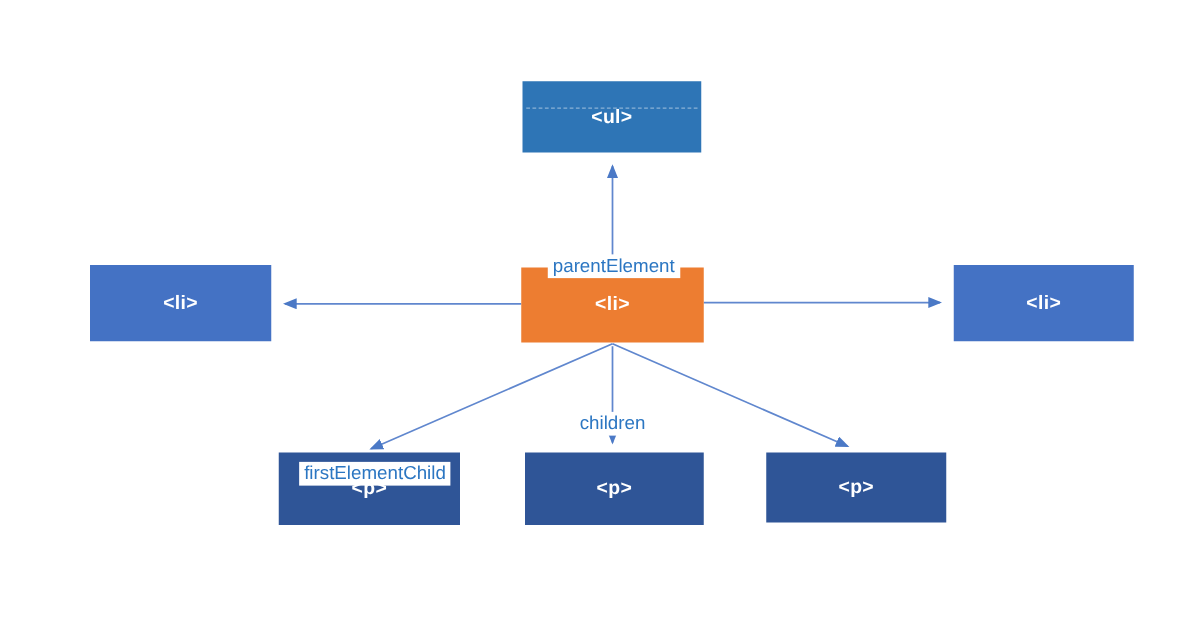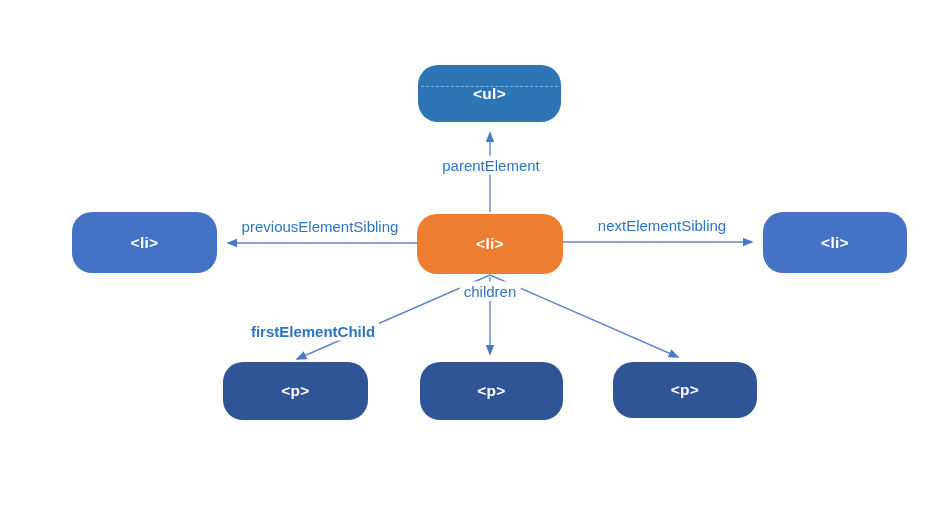--- a/index.html
+++ b/index.html
@@ -31,7 +31,7 @@
     display: flex;
     align-items: center;
     justify-content: center;
-    border-radius: 20px;
+    border-radius: 0;
     color: #ffffff;
     font-weight: 700;
     font-size: 15.5px;

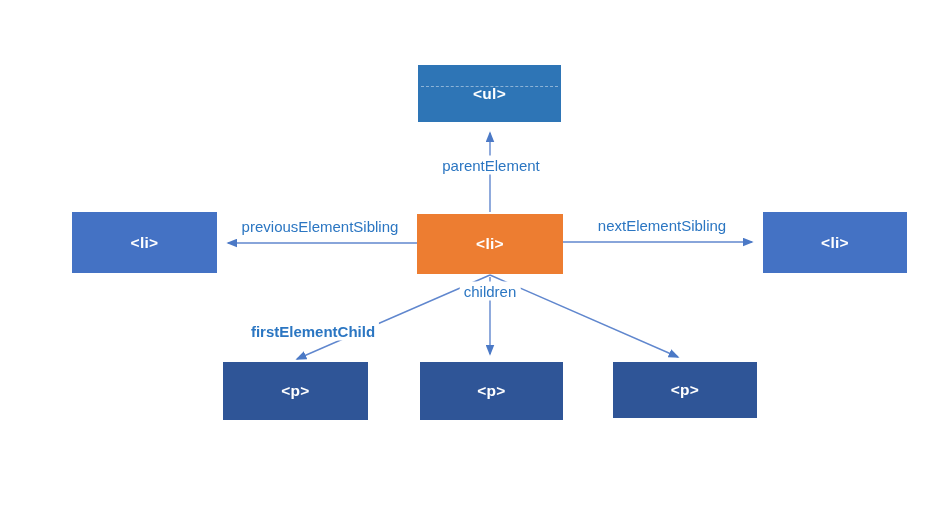--- a/index.html
+++ b/index.html
@@ -60,6 +60,7 @@
     font-size: 15px;
     color: #2b76c2;
     white-space: nowrap;
+    margin-top: 48px;
   }
   .lbl-parent   { left: 491px; top: 165px; }
   .lbl-prev     { left: 320px; top: 226px; }

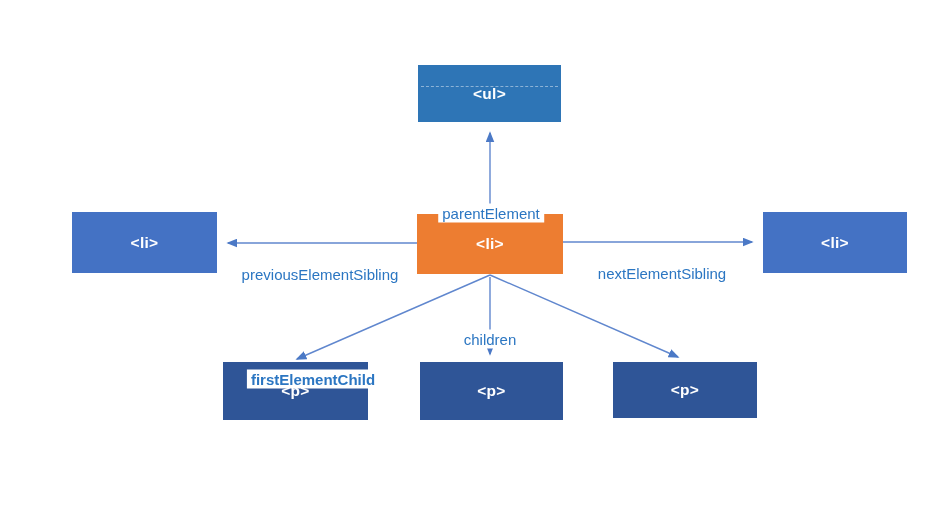--- a/index.html
+++ b/index.html
@@ -119,7 +119,6 @@
 
   <div class="edge-label lbl-parent">parentElement</div>
 
-  <div class="edge-label lbl-prev">previousElementSibling</div>
 
   <div class="edge-label lbl-next">nextElementSibling</div>
 

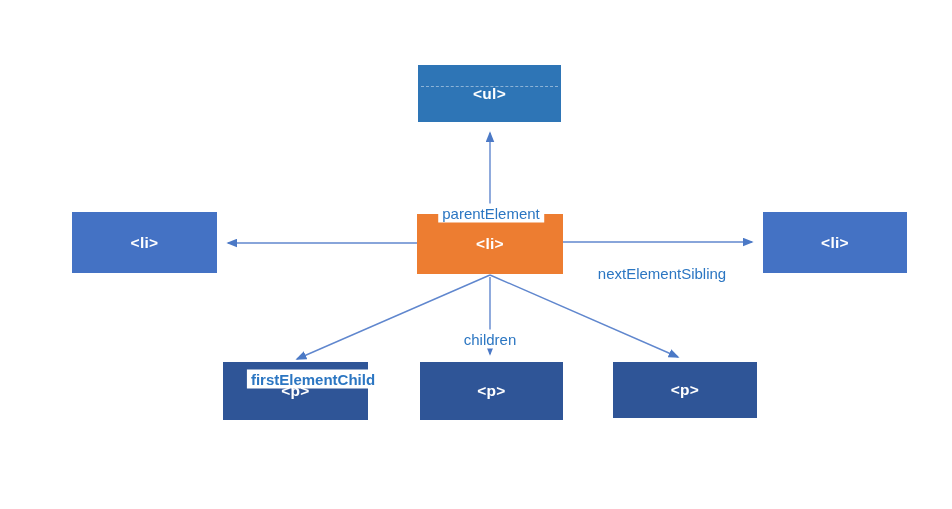--- a/index.html
+++ b/index.html
@@ -120,7 +120,6 @@
   <div class="edge-label lbl-parent">parentElement</div>
 
 
-  <div class="edge-label lbl-next">nextElementSibling</div>
 
   <div class="edge-label lbl-children">children</div>
 

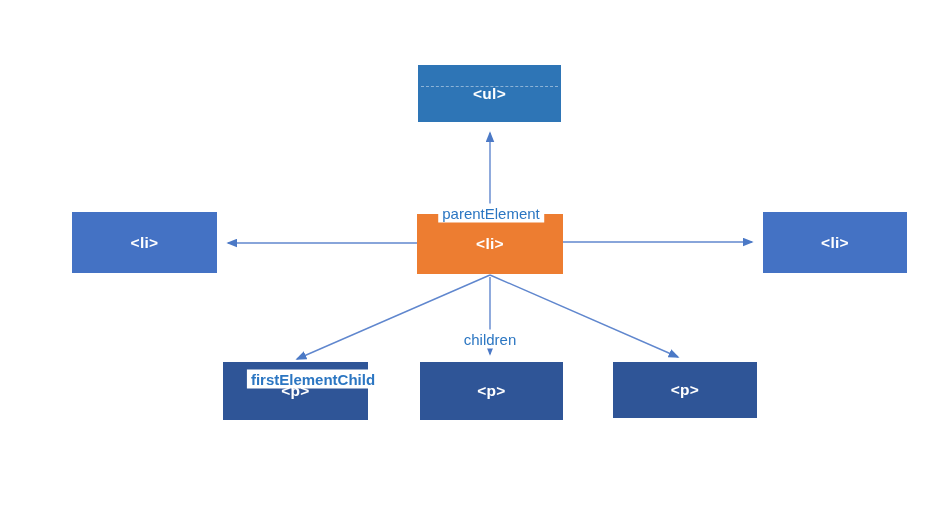--- a/index.html
+++ b/index.html
@@ -66,7 +66,7 @@
   .lbl-prev     { left: 320px; top: 226px; }
   .lbl-next     { left: 662px; top: 225px; }
   .lbl-children { left: 490px; top: 291px; text-align: center; }
-  .lbl-first    { left: 313px; top: 331px; font-weight: bold; }
+  .lbl-first    { left: 300px; top: 331px; }
   .lbl-last     { left: 670px; top: 334px; }
 </style>
 </head>

